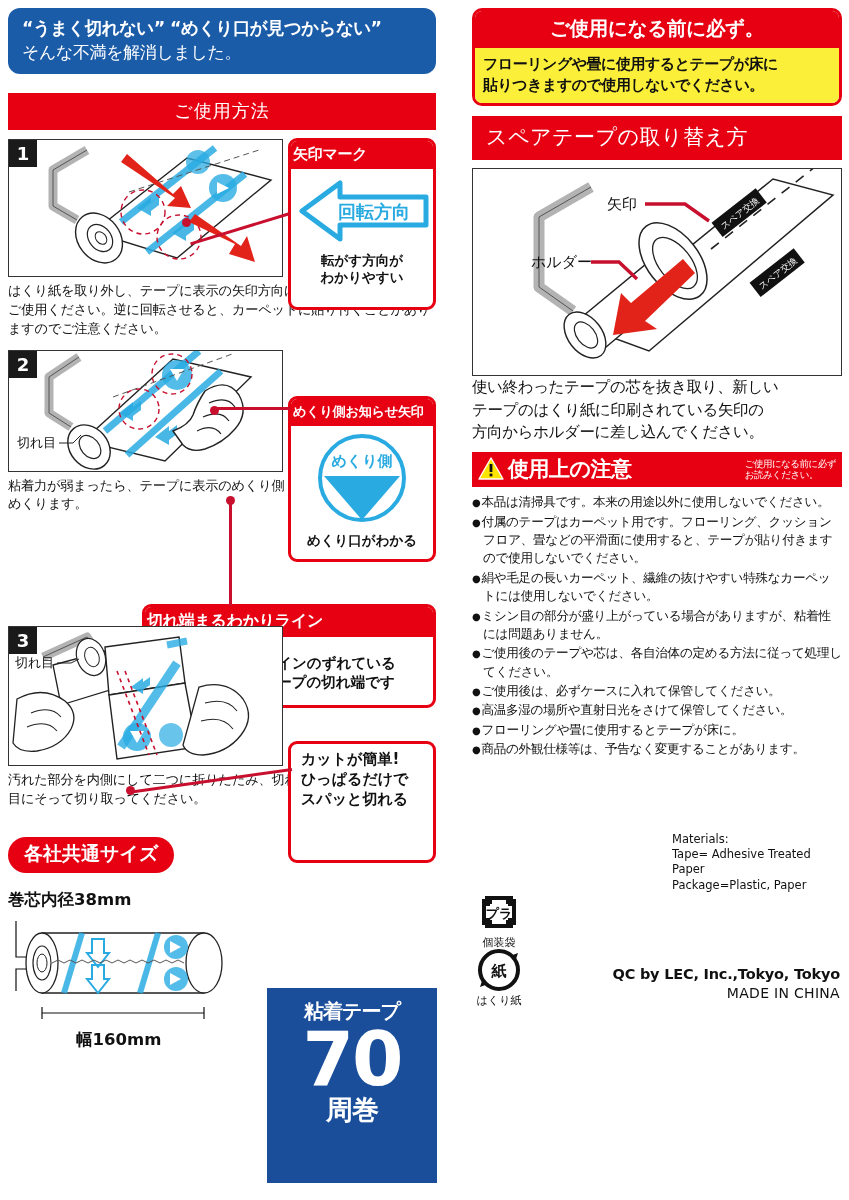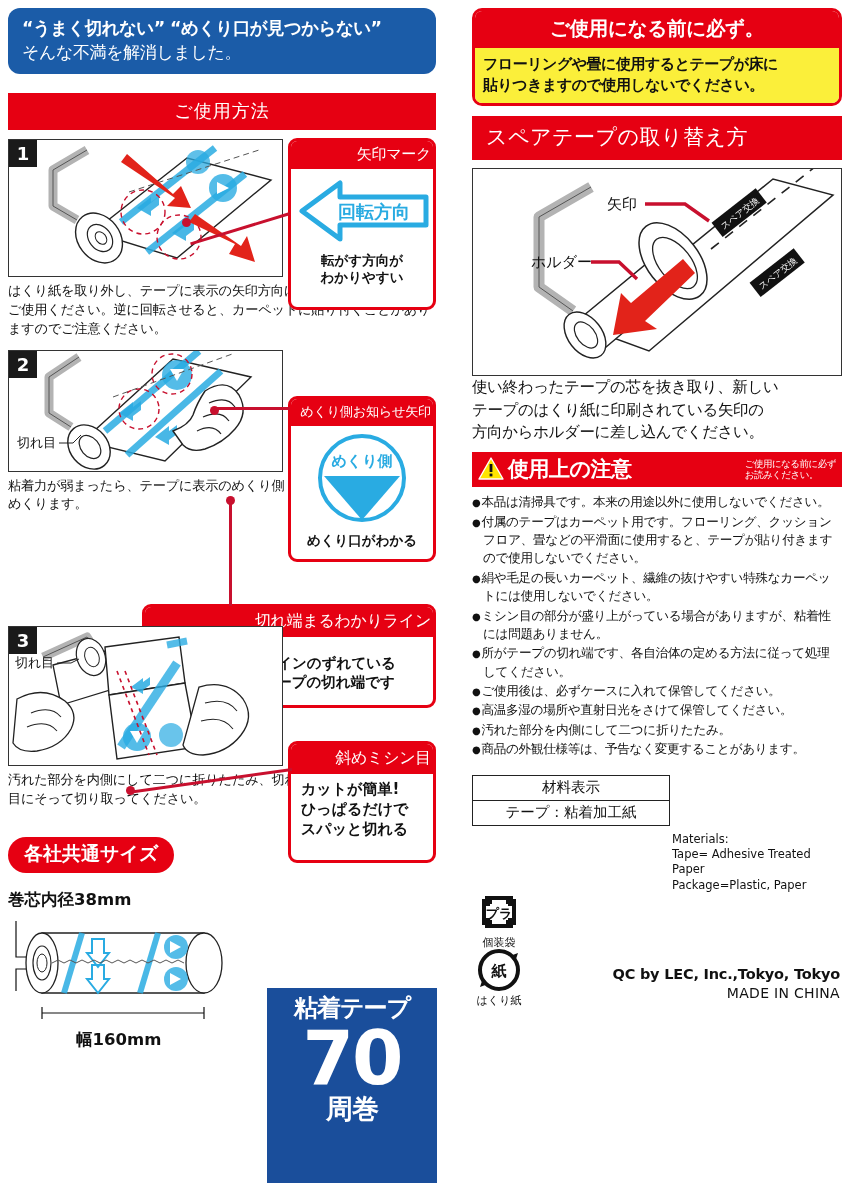--- a/index.html
+++ b/index.html
@@ -60,8 +60,8 @@
     overflow: hidden;
   }
   .callout .ctitle {
-    background: #e60012; color: #fff; font-weight: normal;
-    text-align: right; padding: 4px 2px 5px 2px; font-size: 15px; letter-spacing: -0.3px;
+    background: #e60012; color: #fff; font-weight: bold;
+    text-align: left; padding: 4px 2px 5px 2px; font-size: 15px; letter-spacing: -0.3px;
   }
   .callout .cbody { padding: 6px 5px 7px 5px; text-align: center; }
   .callout .ccap { font-size: 13.5px; font-weight: bold; line-height: 1.25; color: #111; }

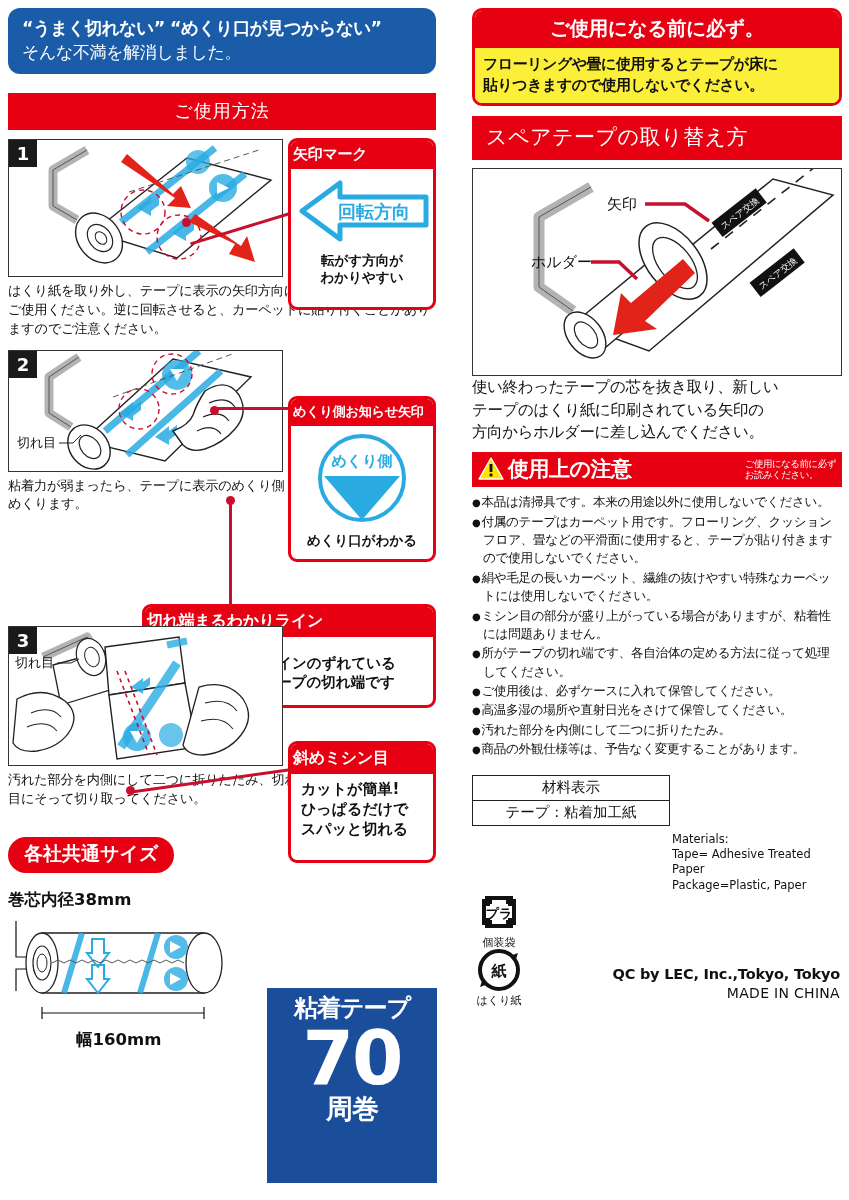--- a/index.html
+++ b/index.html
@@ -419,7 +419,7 @@
       <li>付属のテープはカーペット用です。フローリング、クッションフロア、畳などの平滑面に使用すると、テープが貼り付きますので使用しないでください。</li>
       <li>絹や毛足の長いカーペット、繊維の抜けやすい特殊なカーペットには使用しないでください。</li>
       <li>ミシン目の部分が盛り上がっている場合がありますが、粘着性には問題ありません。</li>
-      <li>所がテープの切れ端です、各自治体の定める方法に従って処理してください。</li>
+      <li>ご使用後のテープや芯は、各自治体の定める方法に従って処理してください。</li>
       <li>ご使用後は、必ずケースに入れて保管してください。</li>
       <li>高温多湿の場所や直射日光をさけて保管してください。</li>
       <li>汚れた部分を内側にして二つに折りたたみ。</li>

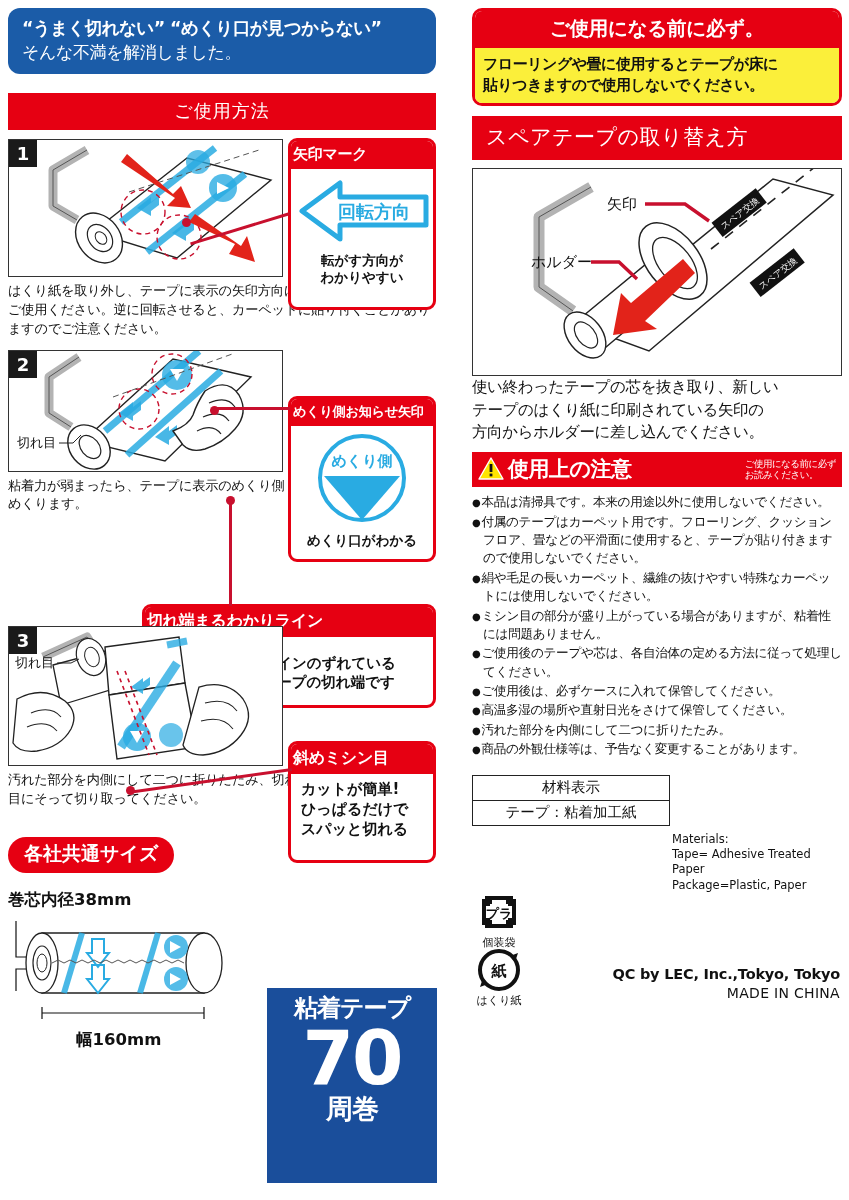--- a/index.html
+++ b/index.html
@@ -422,7 +422,7 @@
       <li>ご使用後のテープや芯は、各自治体の定める方法に従って処理してください。</li>
       <li>ご使用後は、必ずケースに入れて保管してください。</li>
       <li>高温多湿の場所や直射日光をさけて保管してください。</li>
-      <li>汚れた部分を内側にして二つに折りたたみ。</li>
+      <li>フローリングや畳に使用するとテープが床に。</li>
       <li>商品の外観仕様等は、予告なく変更することがあります。</li>
     </ul>
 

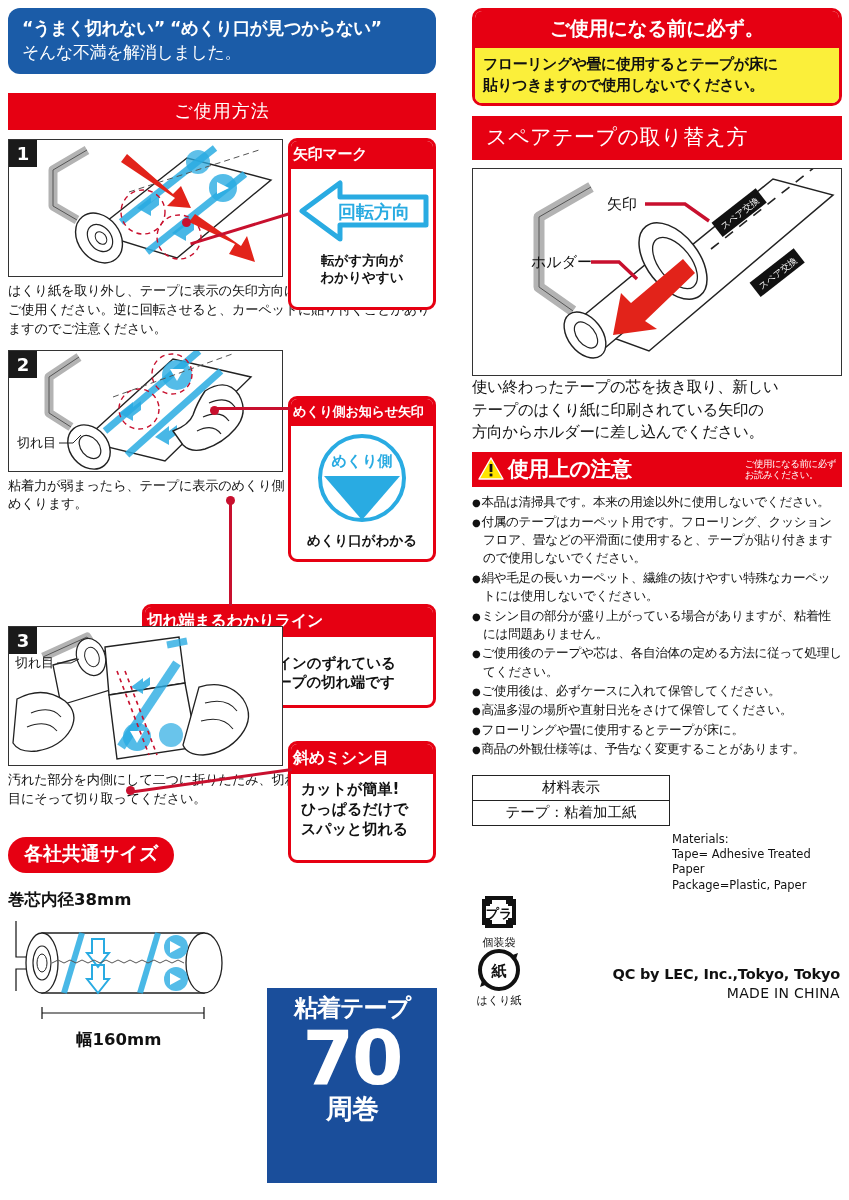--- a/index.html
+++ b/index.html
@@ -296,7 +296,6 @@
     </div>
 
     <div class="callout" style="left:280px; top:741px; width:148px; height:122px;">
-      <div class="ctitle" style="font-size:16px;">斜めミシン目</div>
       <div class="cbody" style="padding:6px 0 0 10px;text-align:left;">
         <div class="ccap" style="text-align:left;font-size:15px;line-height:1.32;">
           <div>カットが簡単!</div>

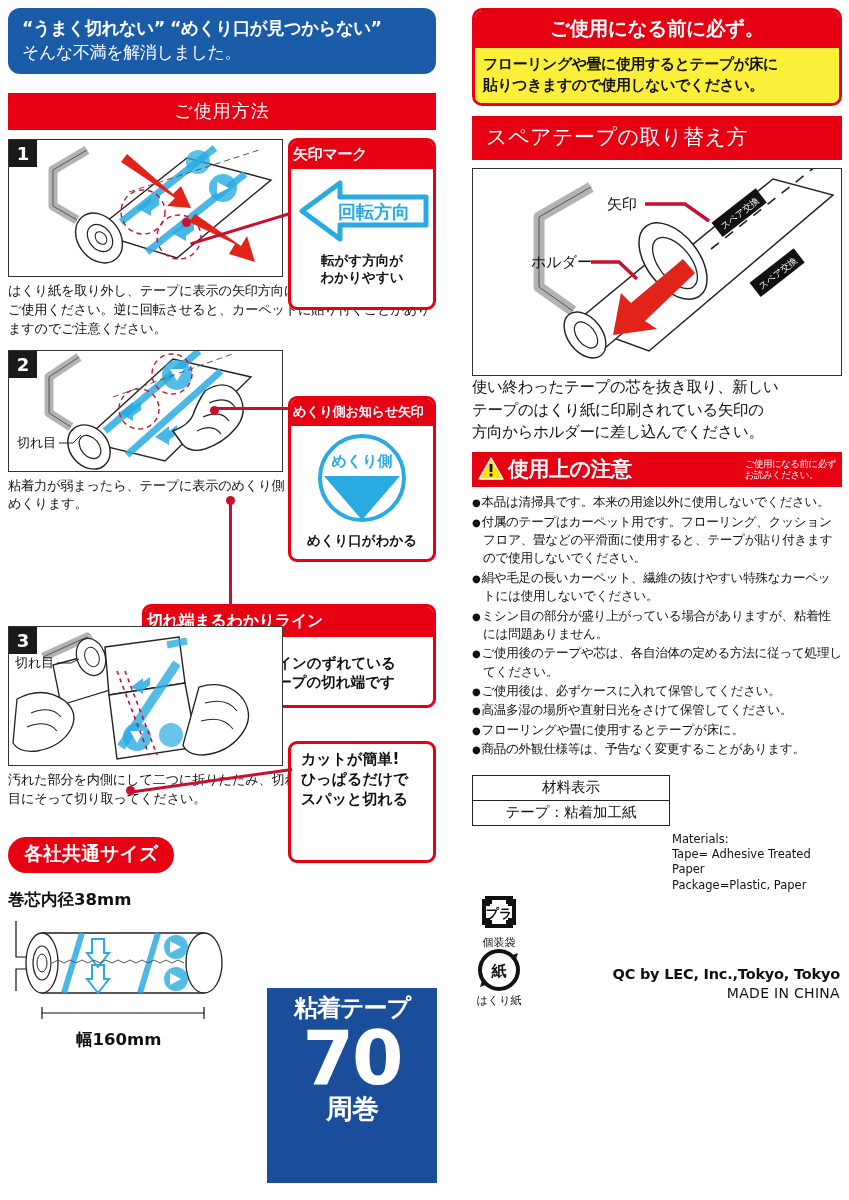--- a/index.html
+++ b/index.html
@@ -425,10 +425,6 @@
       <li>商品の外観仕様等は、予告なく変更することがあります。</li>
     </ul>
 
-    <div class="mat-table">
-      <div class="r1">材料表示</div>
-      <div>テープ：粘着加工紙</div>
-    </div>
 
     <div class="mat-en">
       <div>Materials:</div>

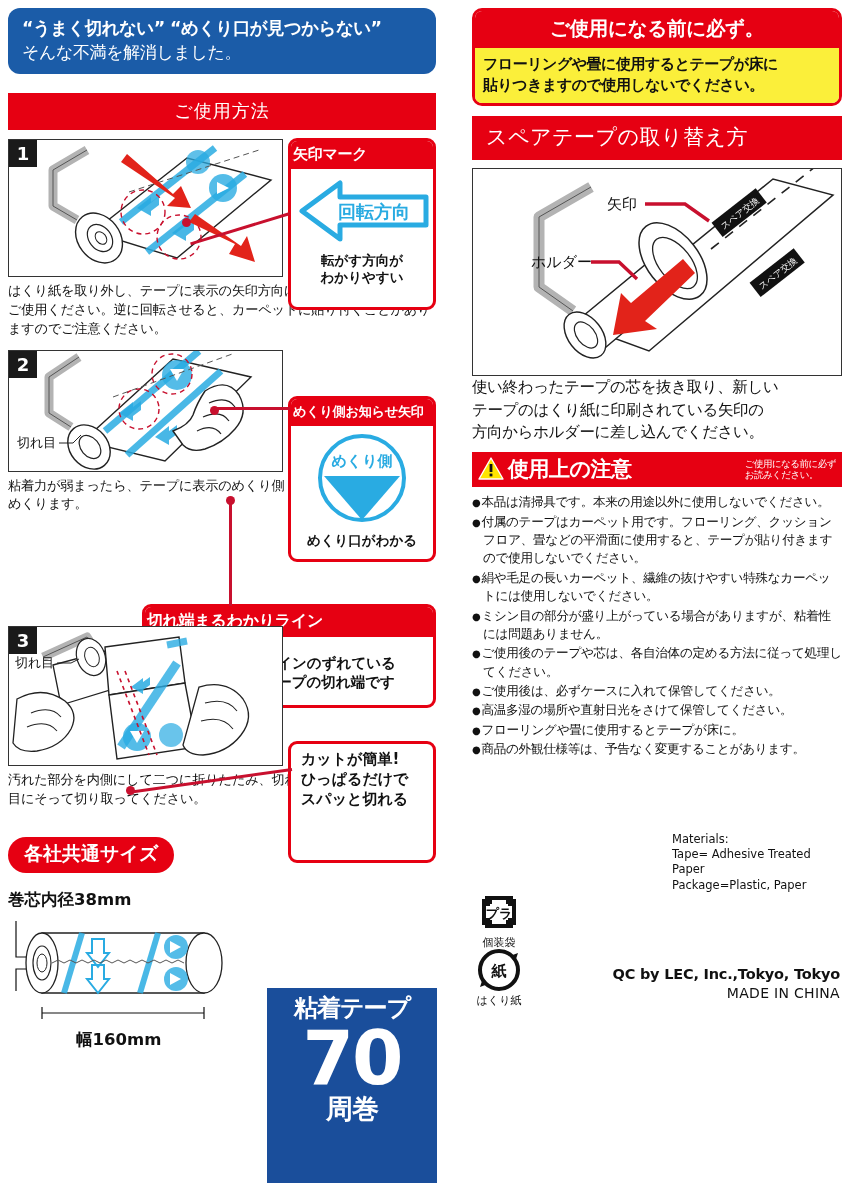--- a/index.html
+++ b/index.html
@@ -82,7 +82,7 @@
     position: absolute; background: #1a4e9b; color: #fff;
     text-align: center;
   }
-  .bs-1 { font-size: 24px; font-weight: bold; letter-spacing: -1px; margin-top: 4px; }
+  .bs-1 { font-size: 20px; font-weight: bold; letter-spacing: -1px; margin-top: 10px; }
   .bs-2 { font-size: 74px; font-weight: bold; line-height: 0.82; margin-top: 4px; letter-spacing: -2px; }
   .bs-3 { font-size: 27px; font-weight: bold; margin-top: 2px; letter-spacing: -1px; }
 

